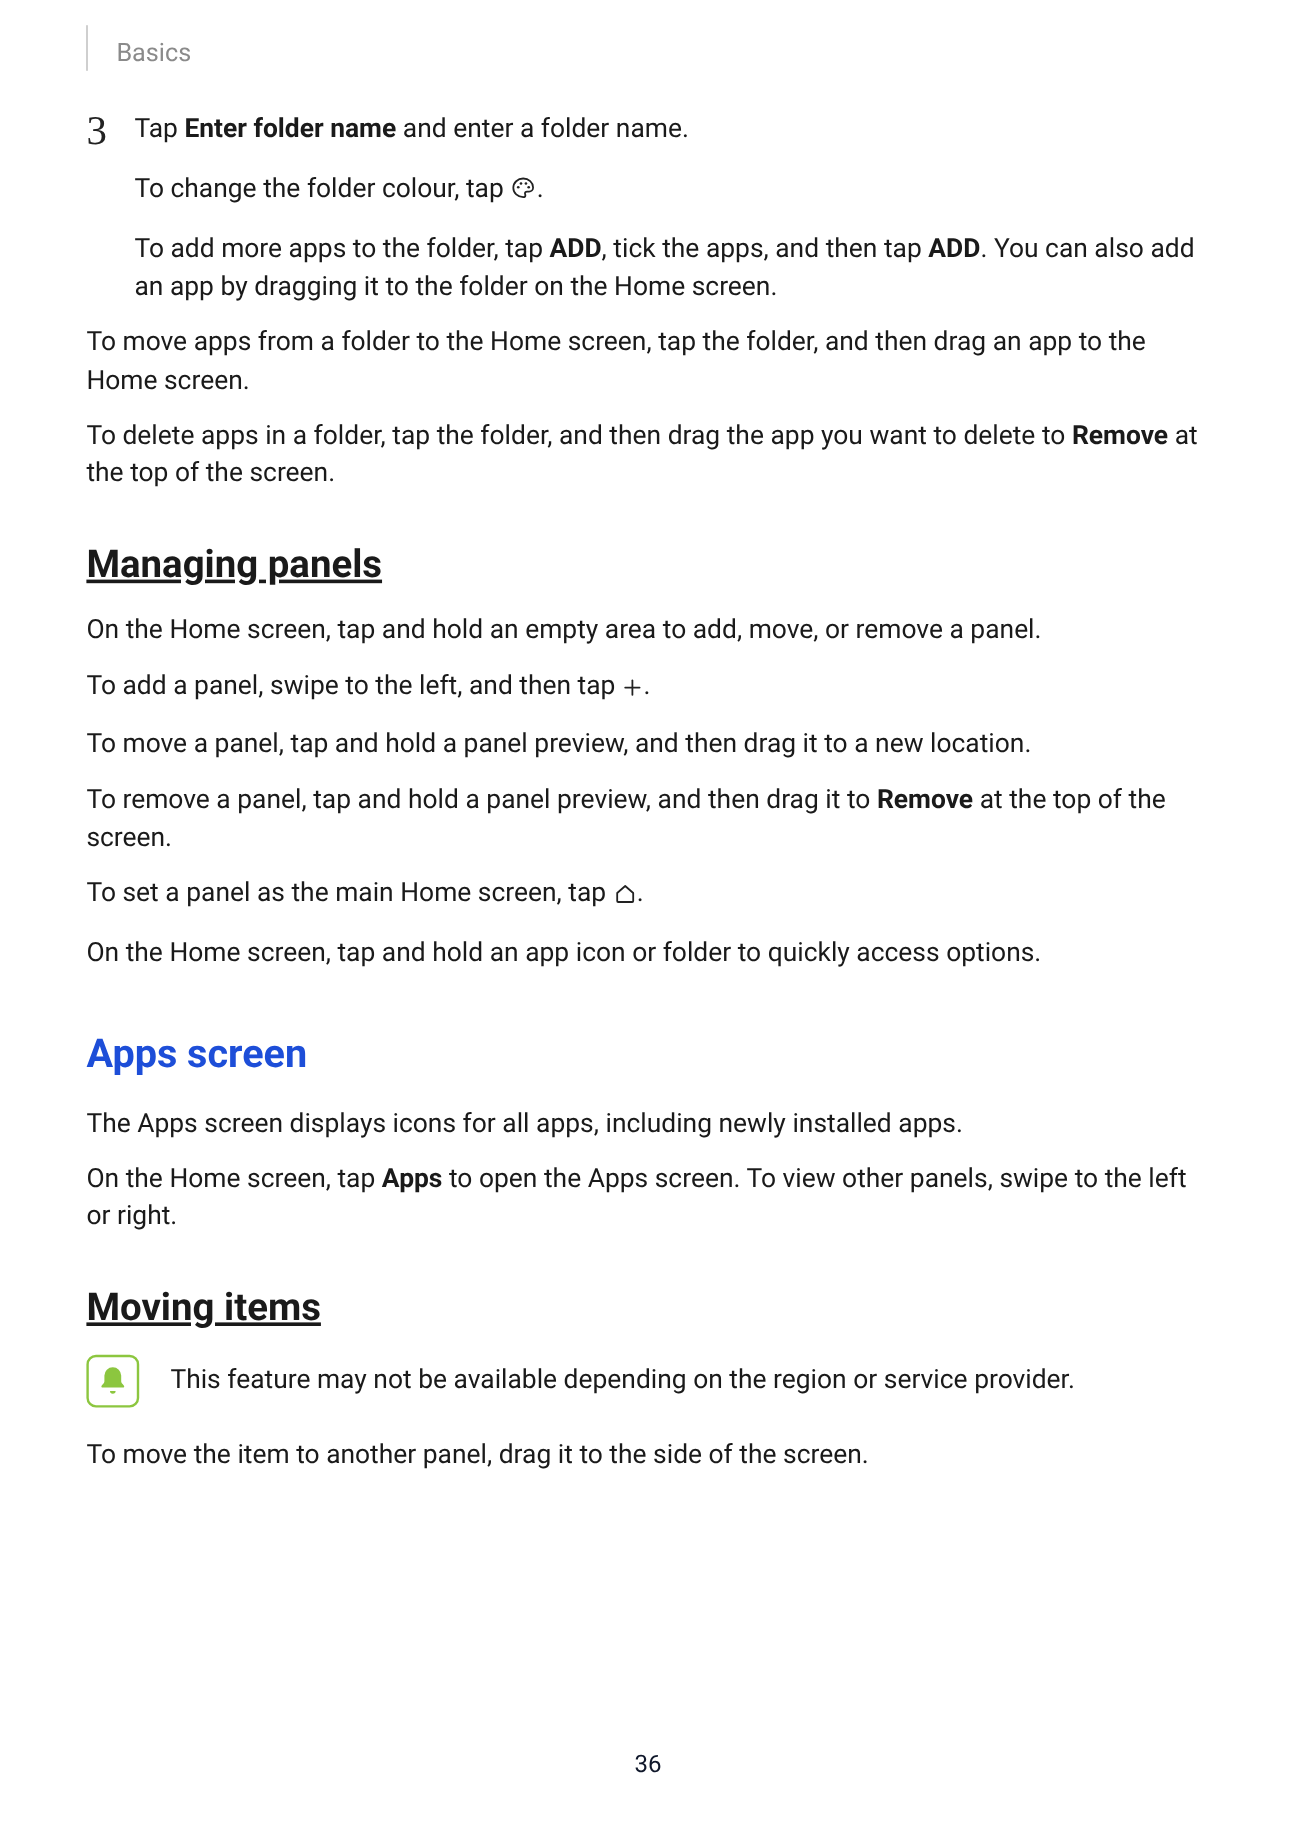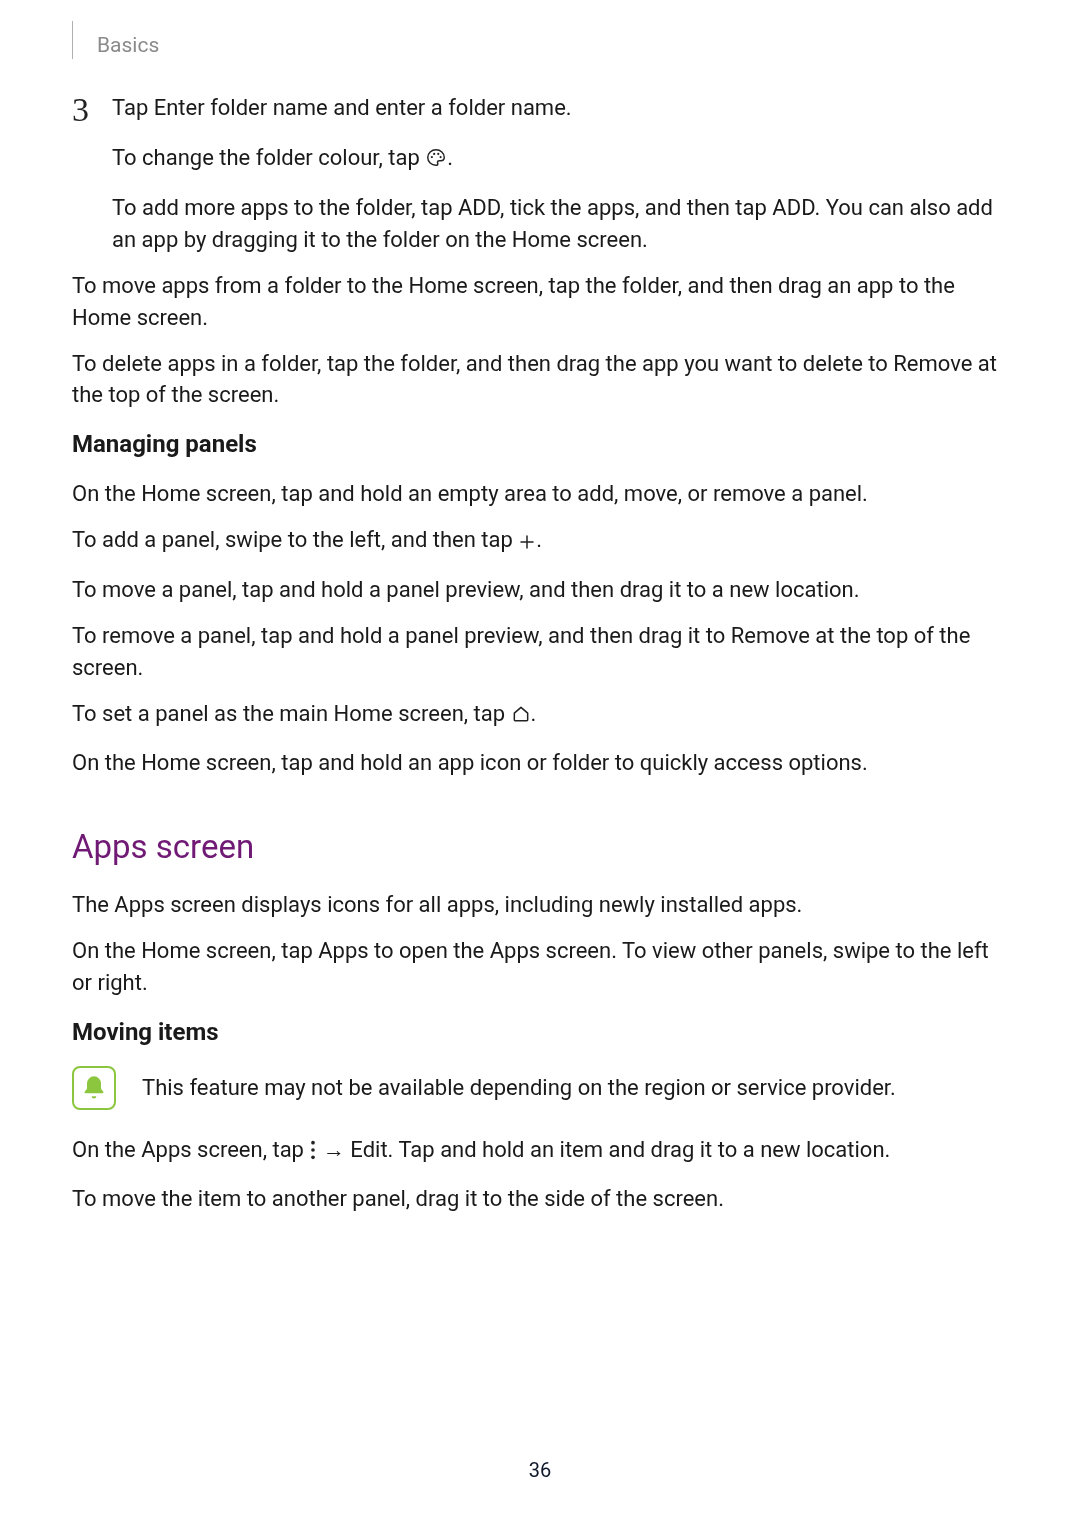--- a/index.html
+++ b/index.html
@@ -68,7 +68,7 @@
     margin-top: 44px;
     margin-bottom: 18px;
   }
-  .bold { font-weight: 400; }
+  .bold { font-weight: 700; }
   .inline-icon {
     display: inline-block;
     vertical-align: -0.18em;

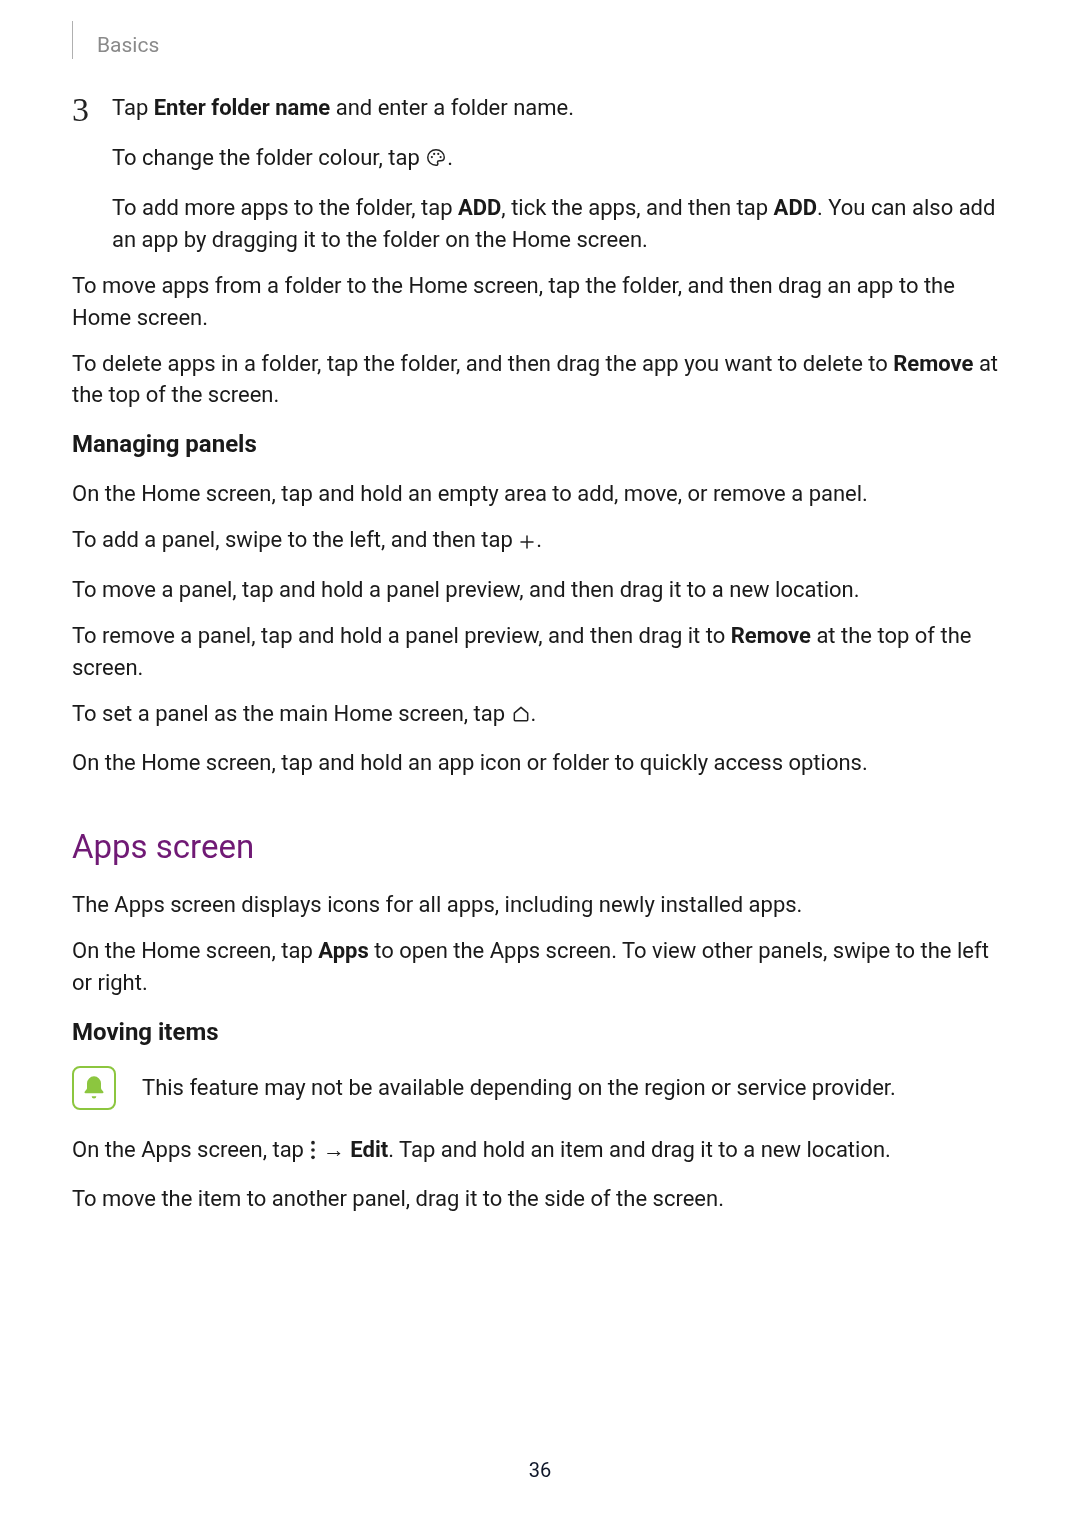--- a/index.html
+++ b/index.html
@@ -56,10 +56,11 @@
     margin-bottom: 14px;
   }
   .h3 {
-    font-size: 24px;
+    font-size: 32px;
     font-weight: 700;
-    margin-top: 16px;
+    margin-top: 36px;
     margin-bottom: 16px;
+    text-decoration: underline;
   }
   .h2 {
     font-size: 33px;

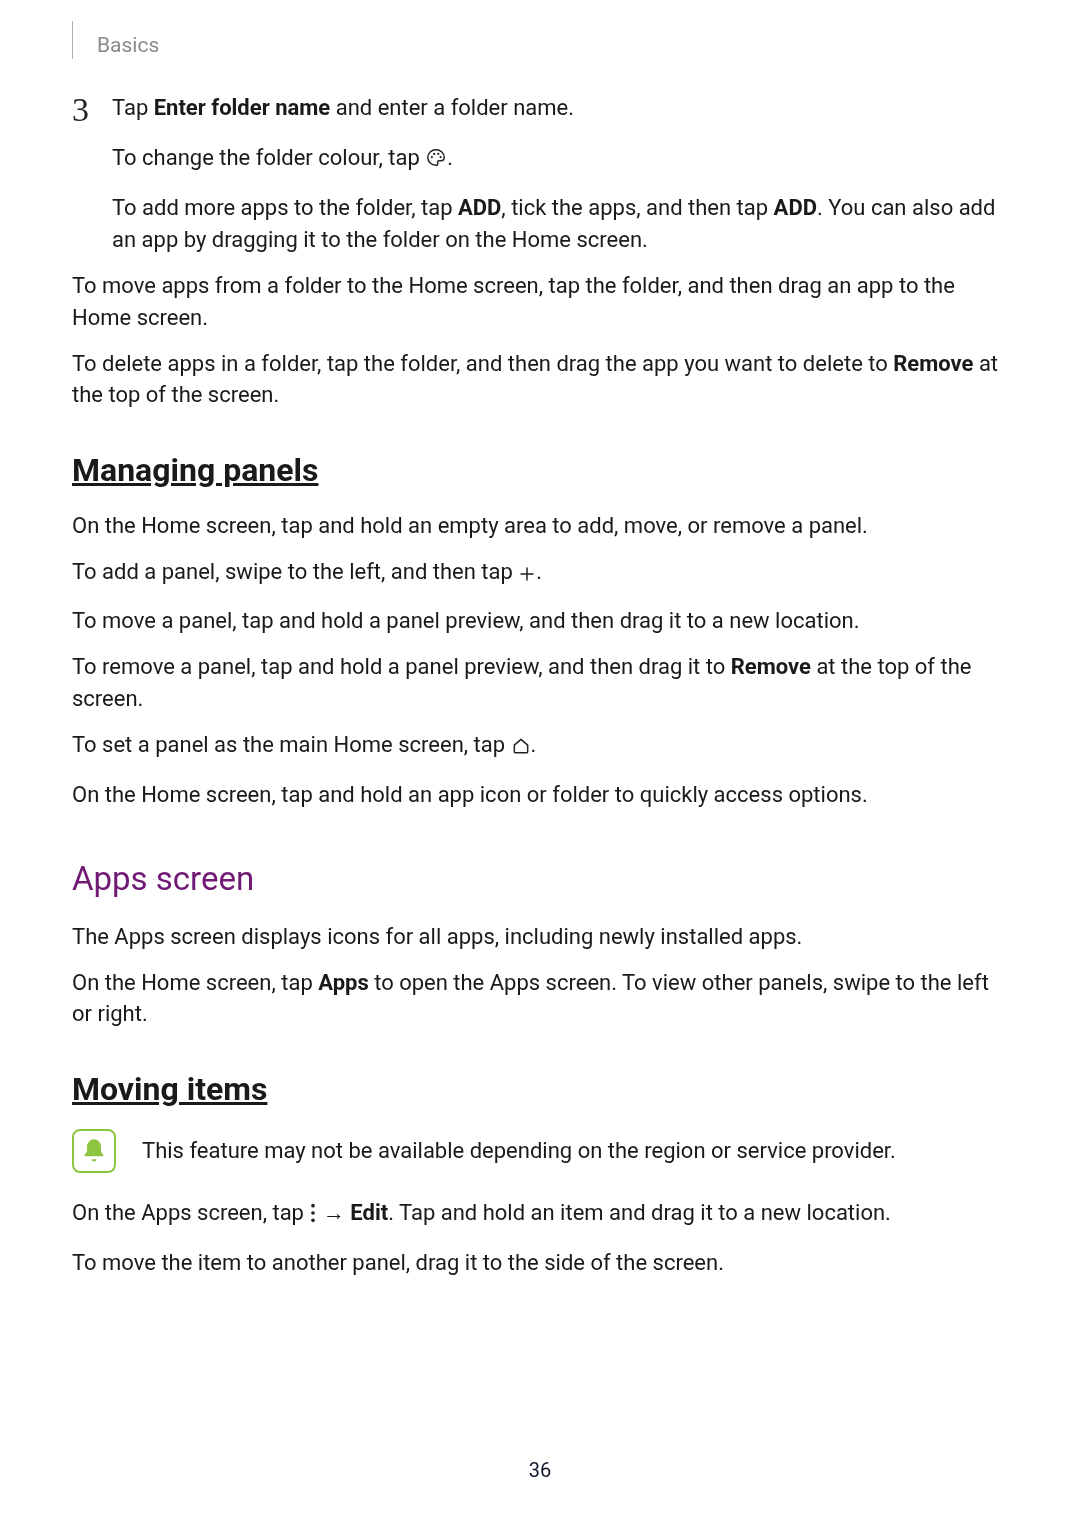--- a/index.html
+++ b/index.html
@@ -64,8 +64,8 @@
   }
   .h2 {
     font-size: 33px;
-    font-weight: 400;
-    color: #701a75;
+    font-weight: 700;
+    color: #1d4ed8;
     margin-top: 44px;
     margin-bottom: 18px;
   }

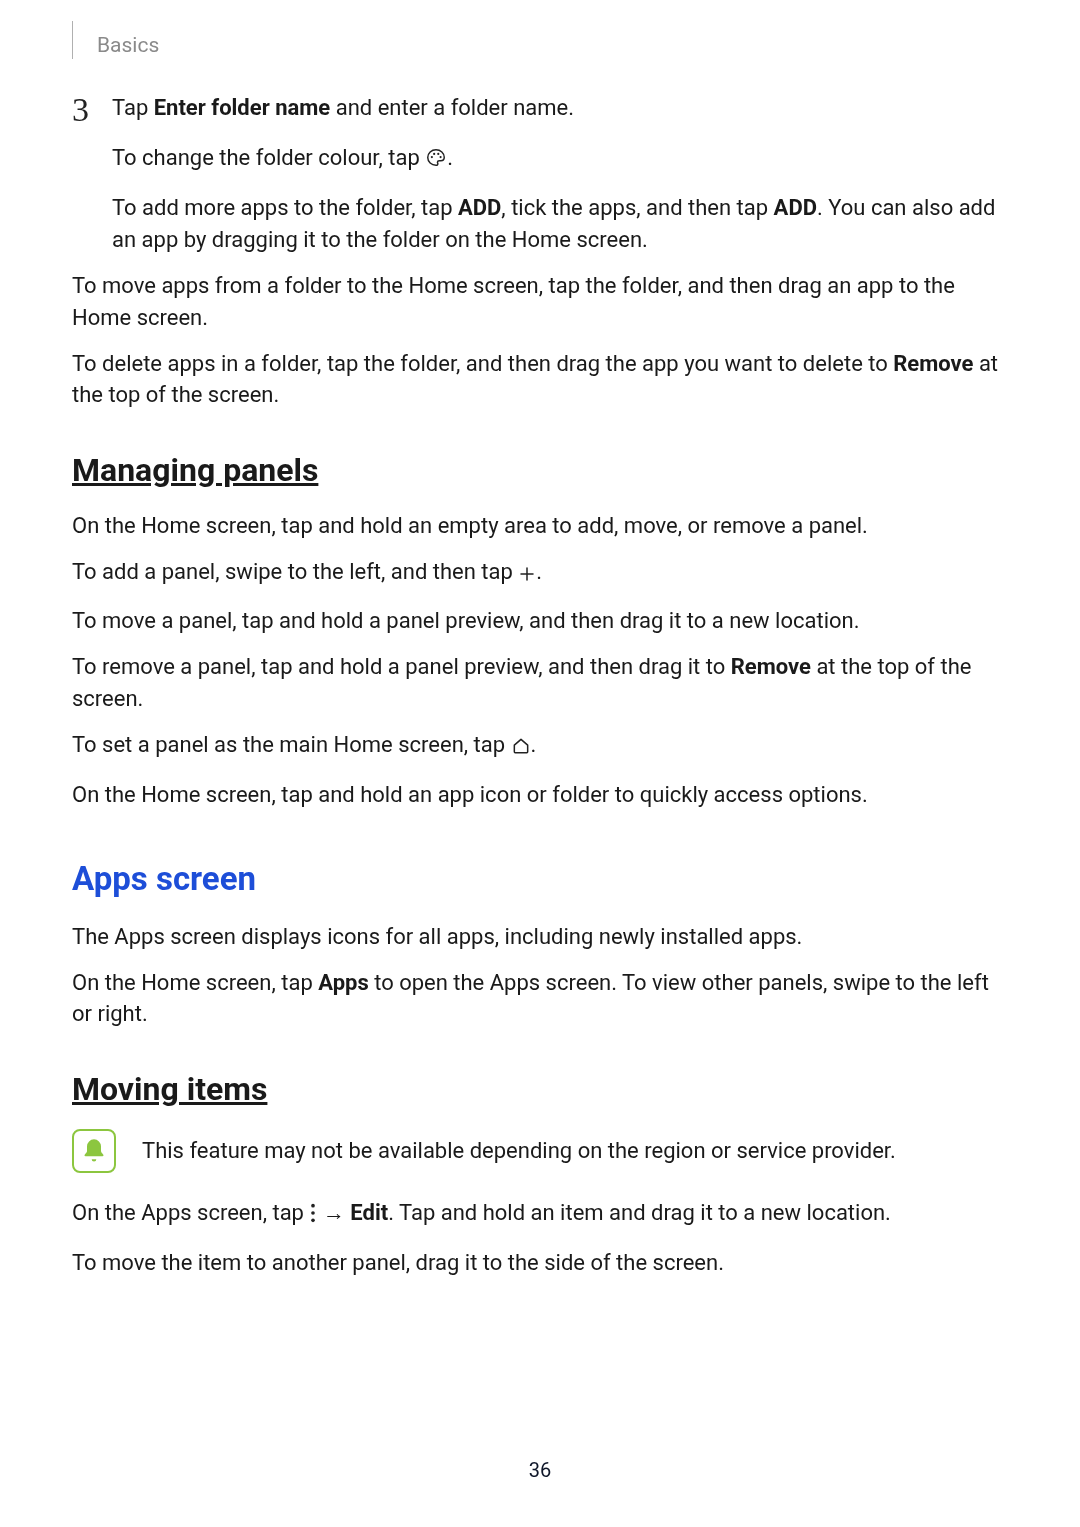--- a/index.html
+++ b/index.html
@@ -180,13 +180,6 @@
     <div>This feature may not be available depending on the region or service provider.</div>
   </div>
 
-  <p class="block">
-    <span>On the Apps screen, tap </span><span class="inline-icon"><svg width="8" height="22" viewBox="0 0 6 24" fill="#222">
-          <circle cx="3" cy="4" r="2"></circle>
-          <circle cx="3" cy="12" r="2"></circle>
-          <circle cx="3" cy="20" r="2"></circle>
-        </svg></span><span> → </span><span class="bold">Edit</span><span>. Tap and hold an item and drag it to a new location.</span>
-  </p>
 
   <p class="block">To move the item to another panel, drag it to the side of the screen.</p>
 

